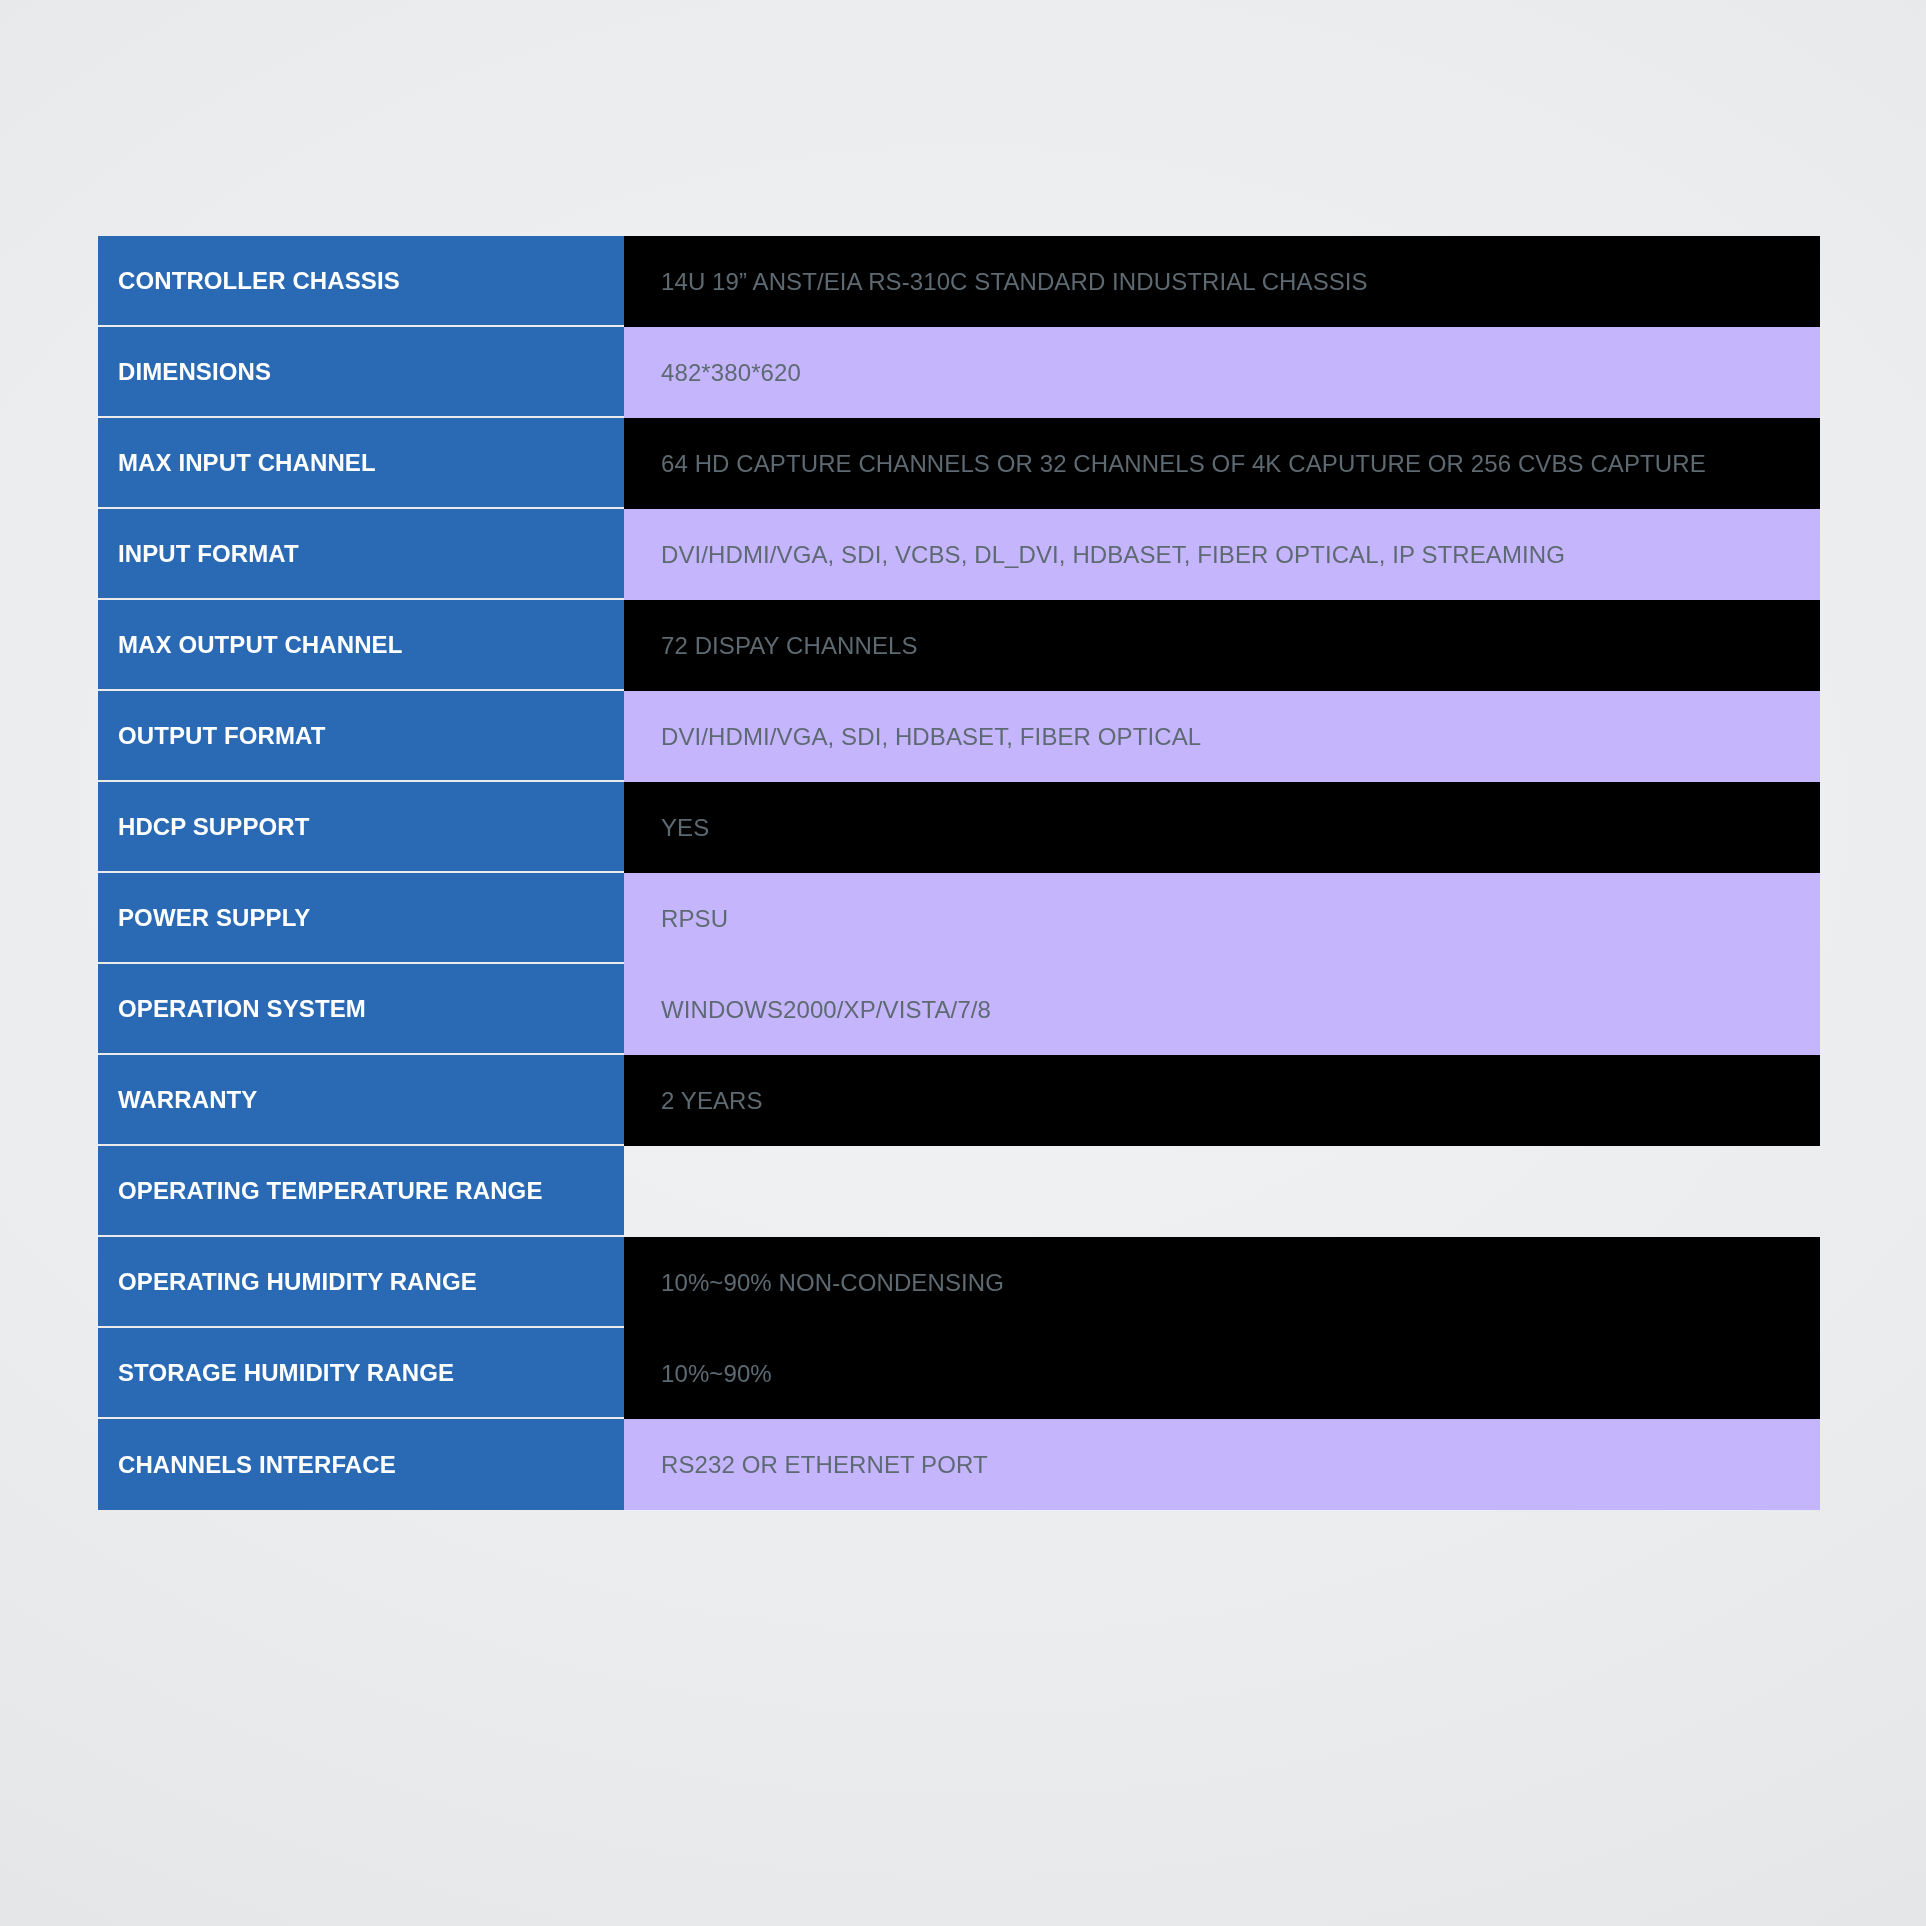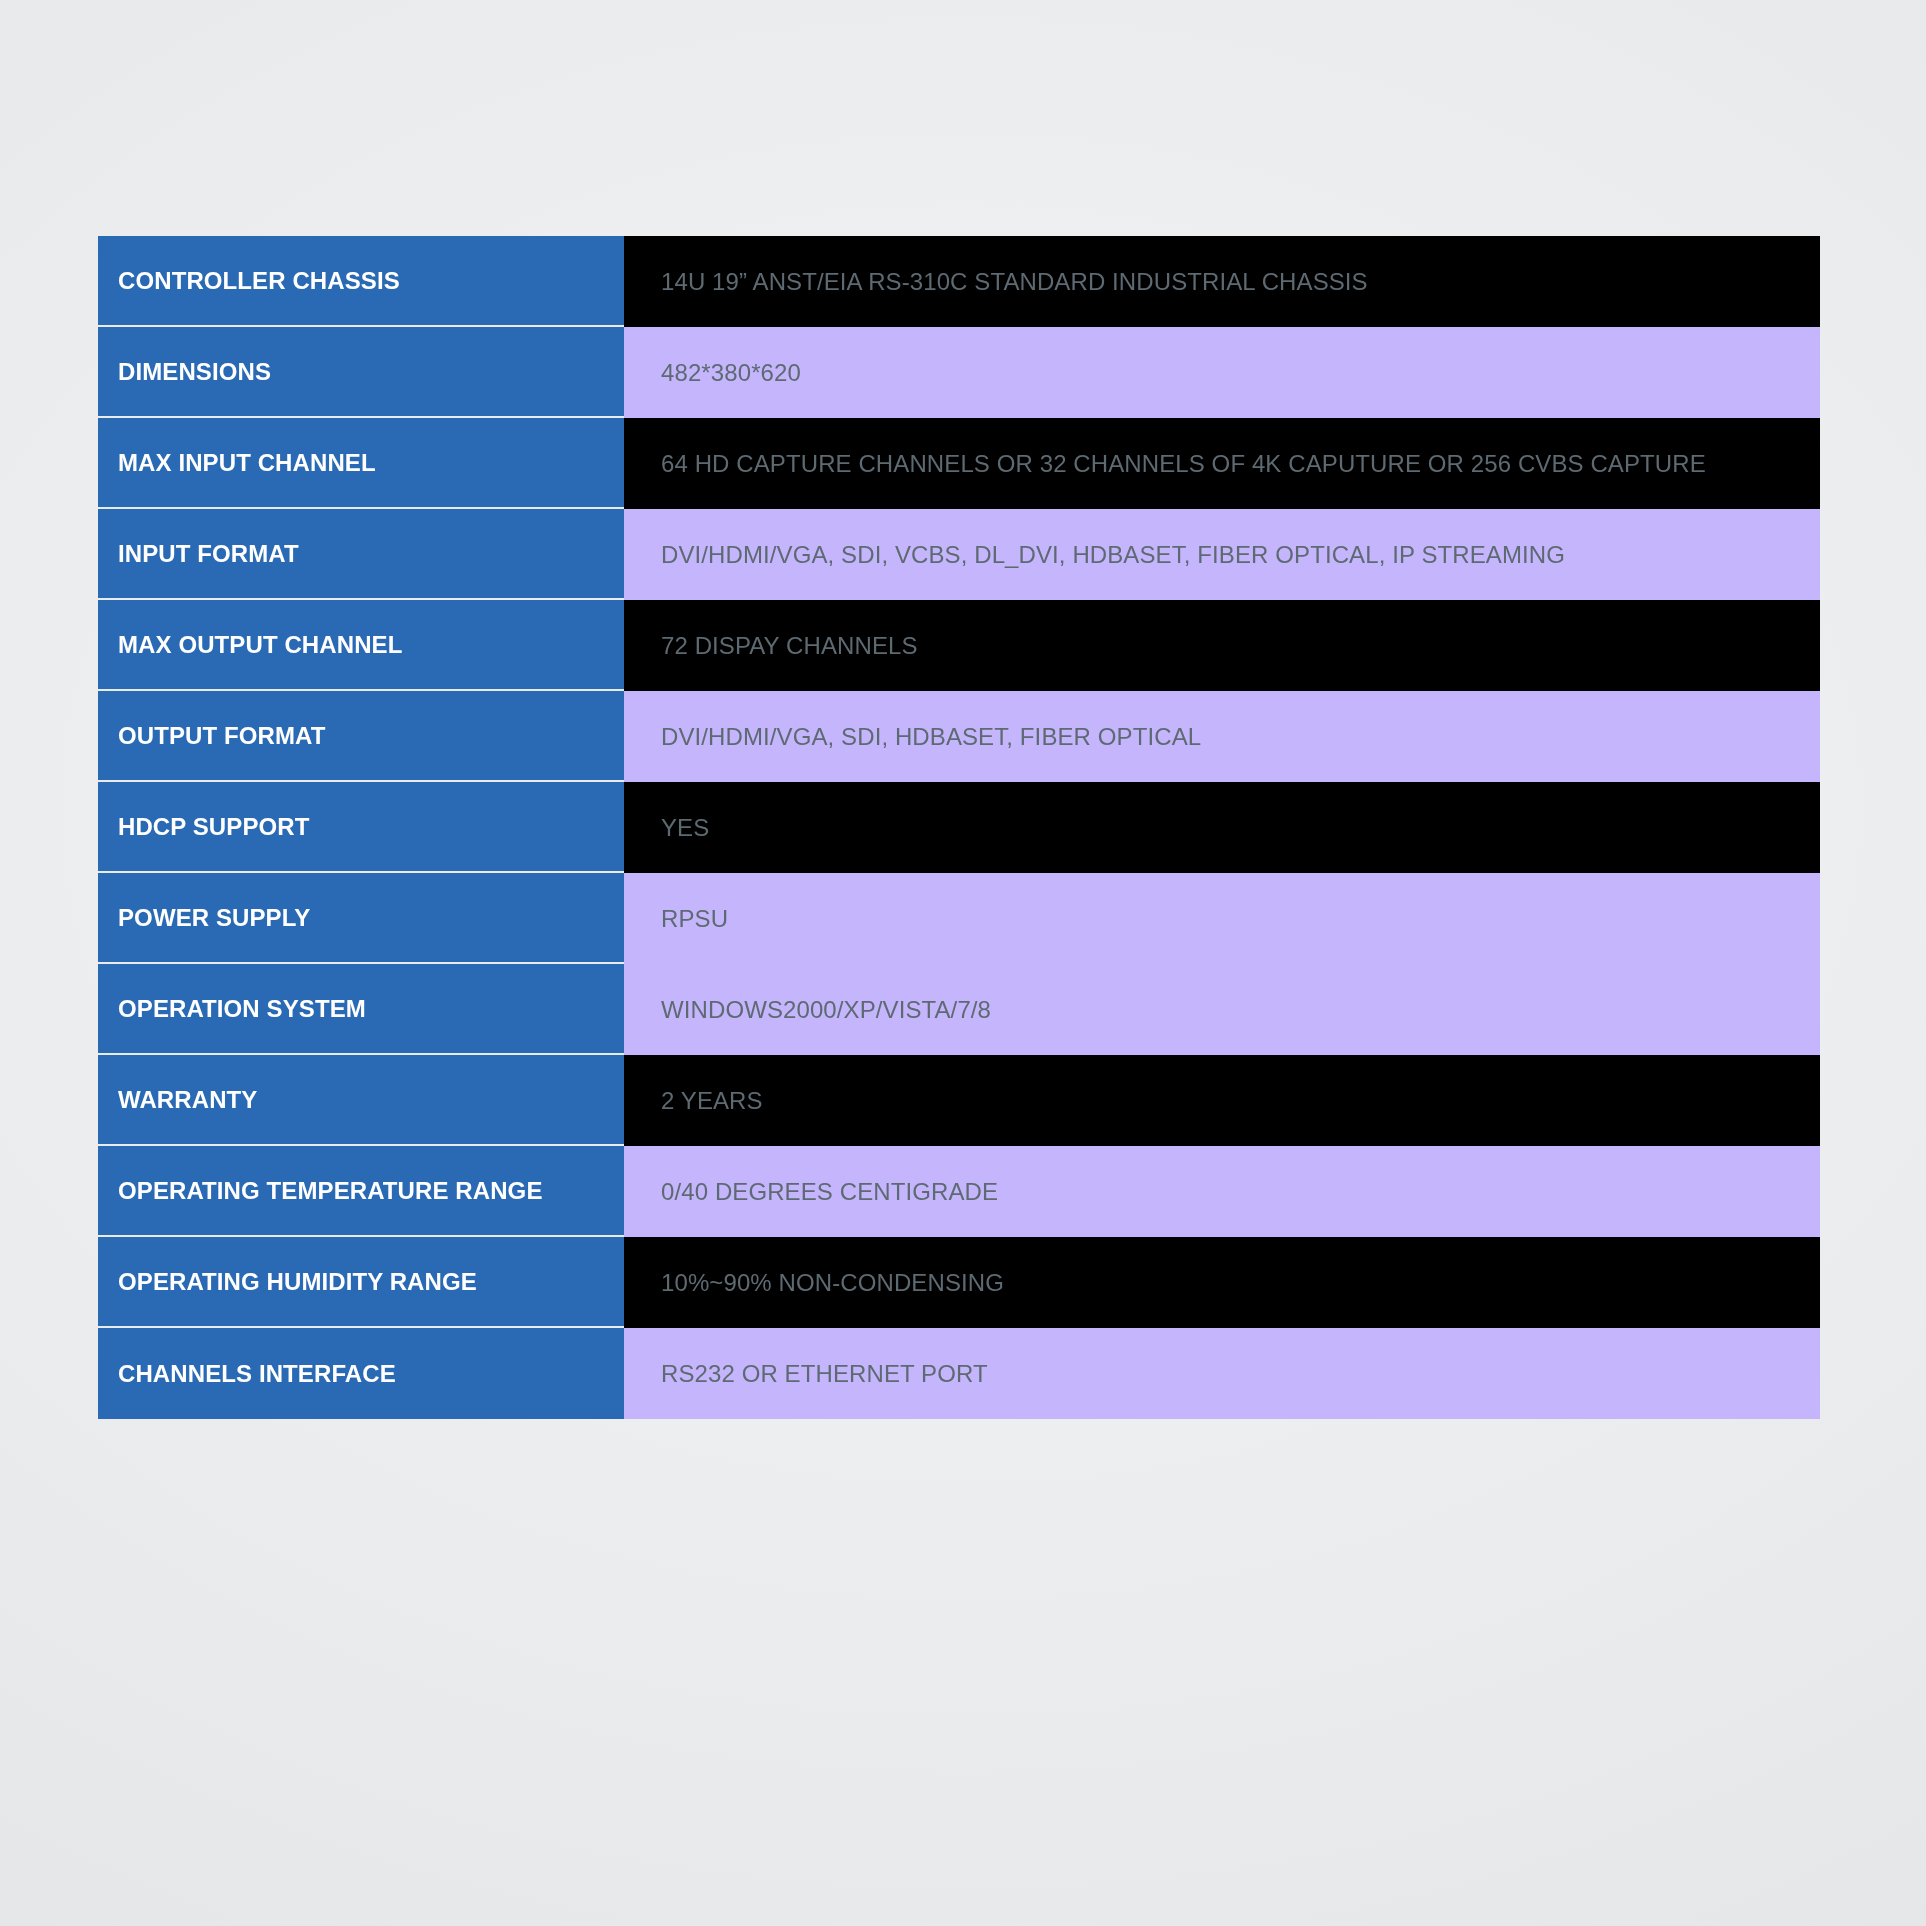--- a/index.html
+++ b/index.html
@@ -118,7 +118,6 @@
     </div>
     <div class="spec-row">
       <div class="spec-label">OPERATING TEMPERATURE RANGE</div>
-      <div class="spec-value">0/40 DEGREES CENTIGRADE</div>
     </div>
     <div class="spec-row alt">
       <div class="spec-label">OPERATING HUMIDITY RANGE</div>

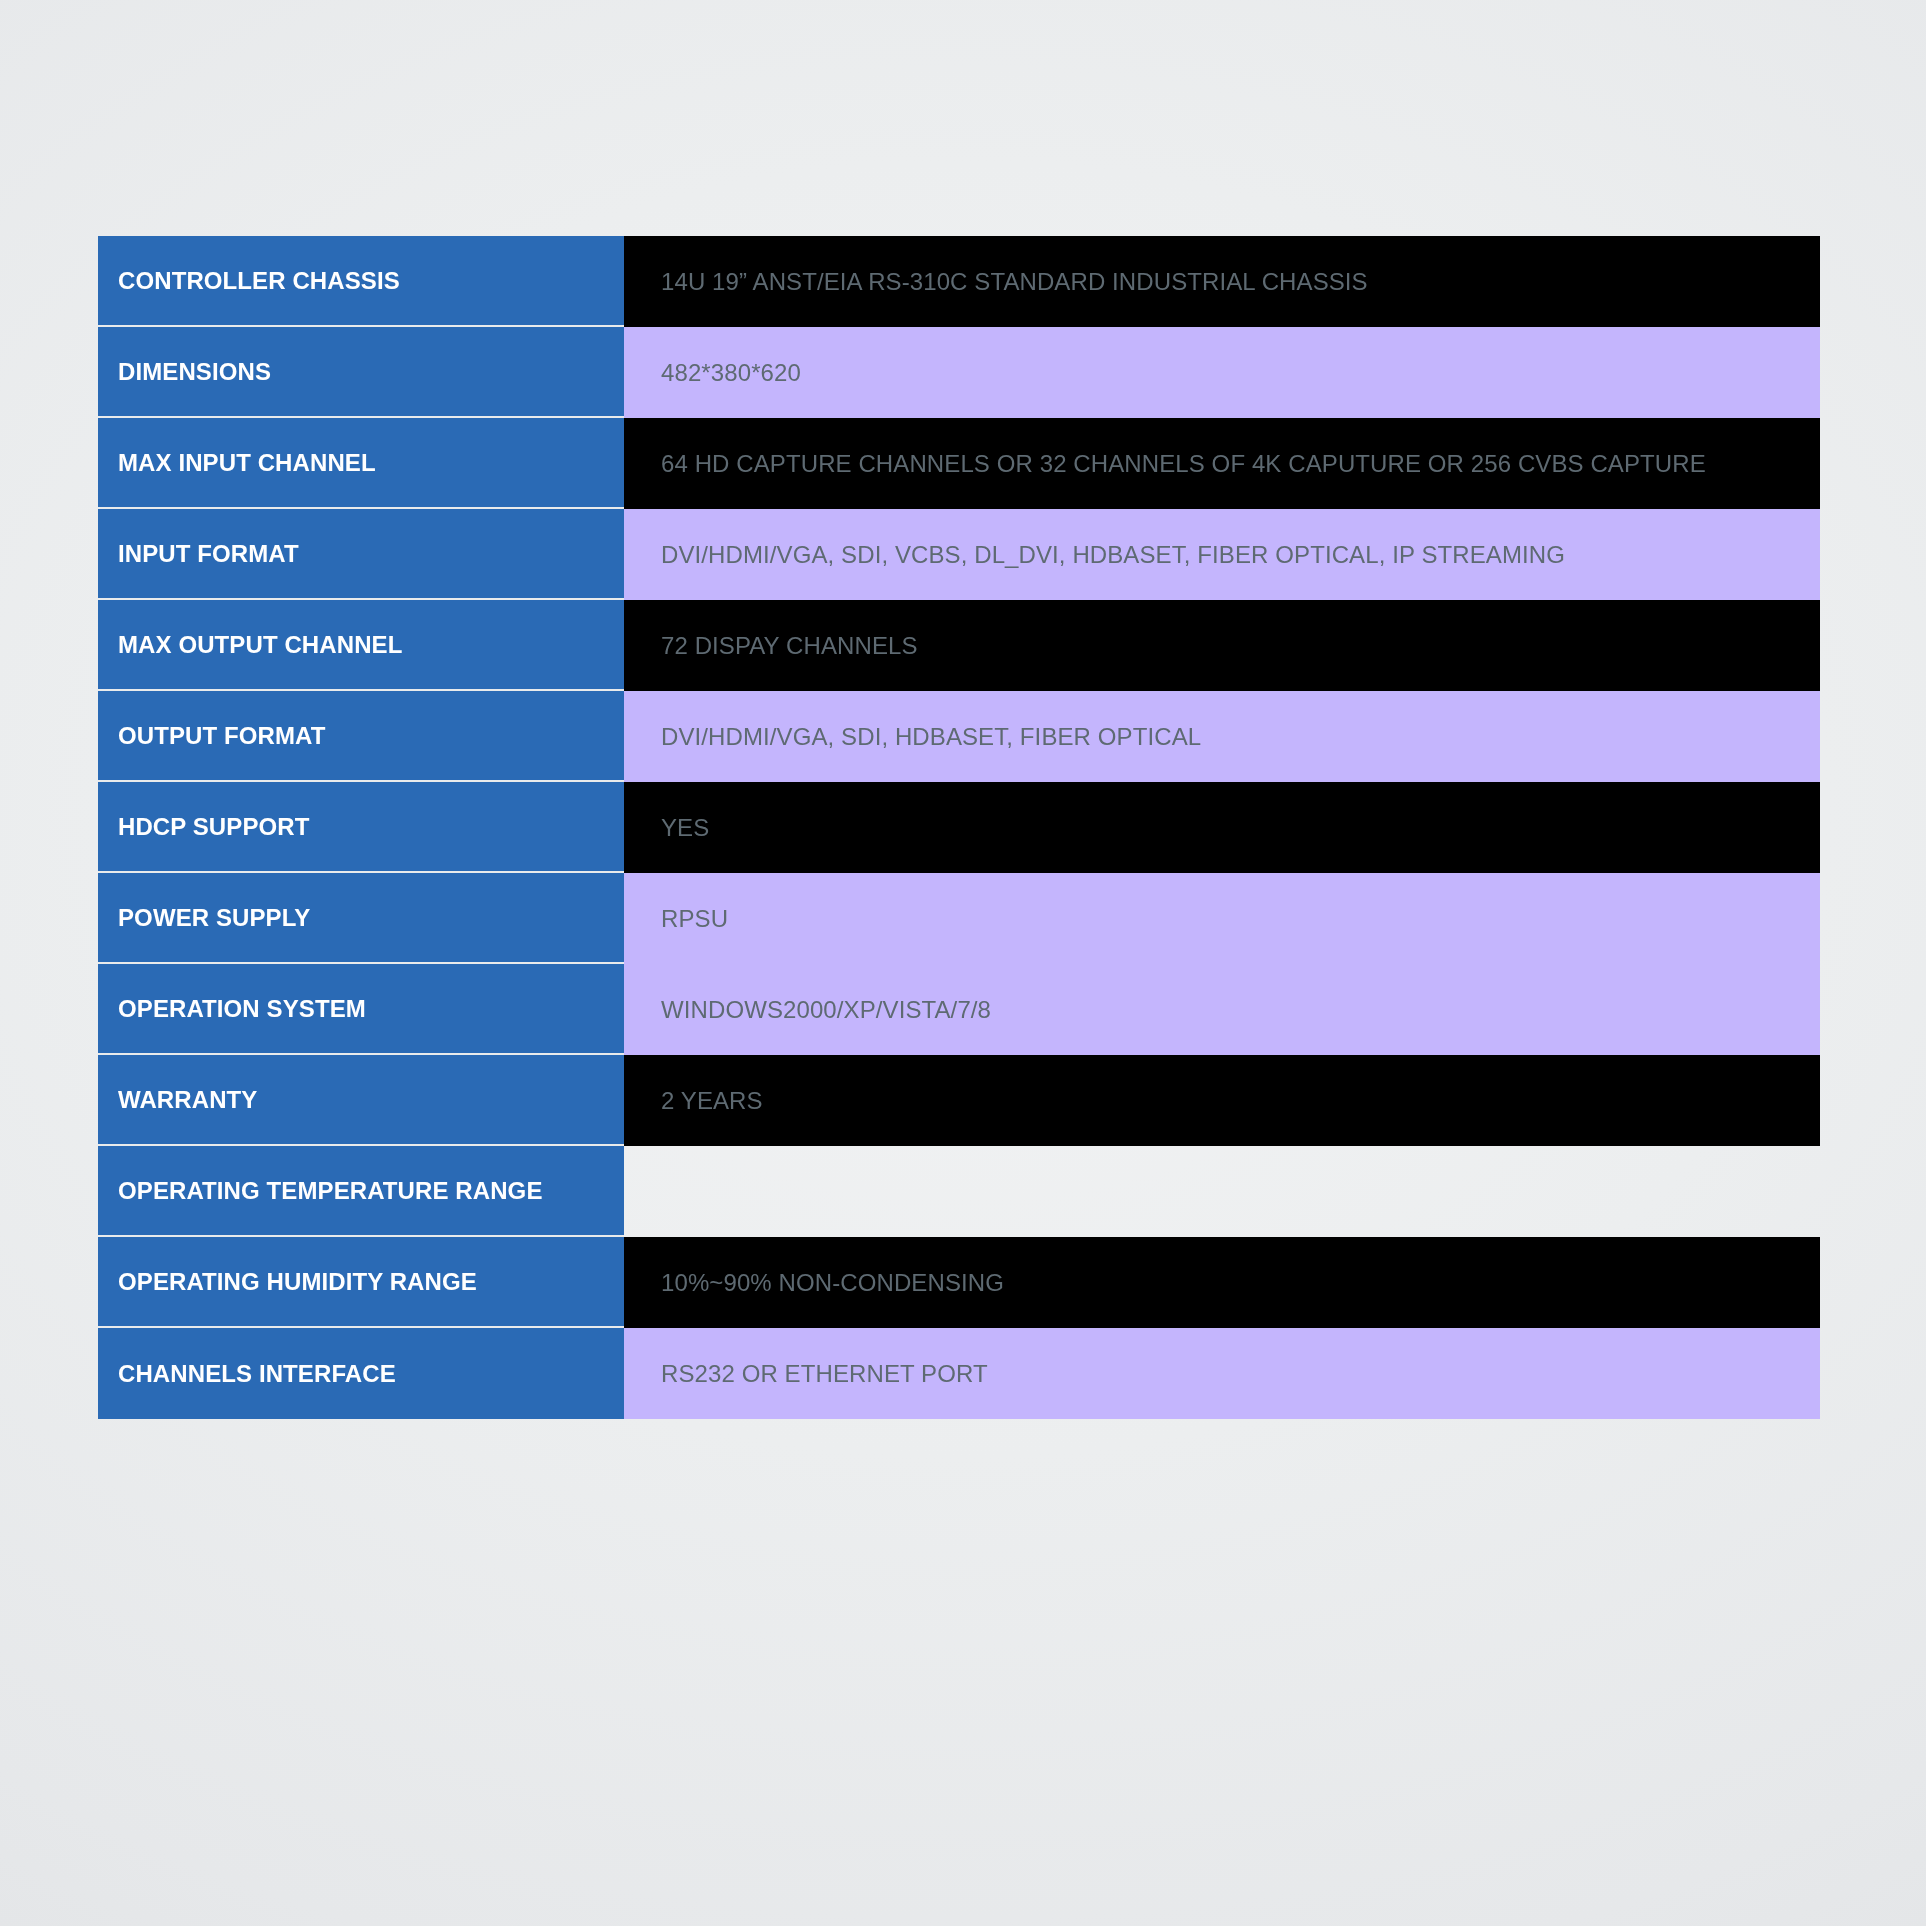--- a/index.html
+++ b/index.html
@@ -123,6 +123,10 @@
       <div class="spec-label">OPERATING HUMIDITY RANGE</div>
       <div class="spec-value">10%~90% NON-CONDENSING</div>
     </div>
+    <div class="spec-row alt">
+      <div class="spec-label">STORAGE HUMIDITY RANGE</div>
+      <div class="spec-value">10%~90%</div>
+    </div>
     <div class="spec-row">
       <div class="spec-label">CHANNELS INTERFACE</div>
       <div class="spec-value">RS232 OR ETHERNET PORT</div>

